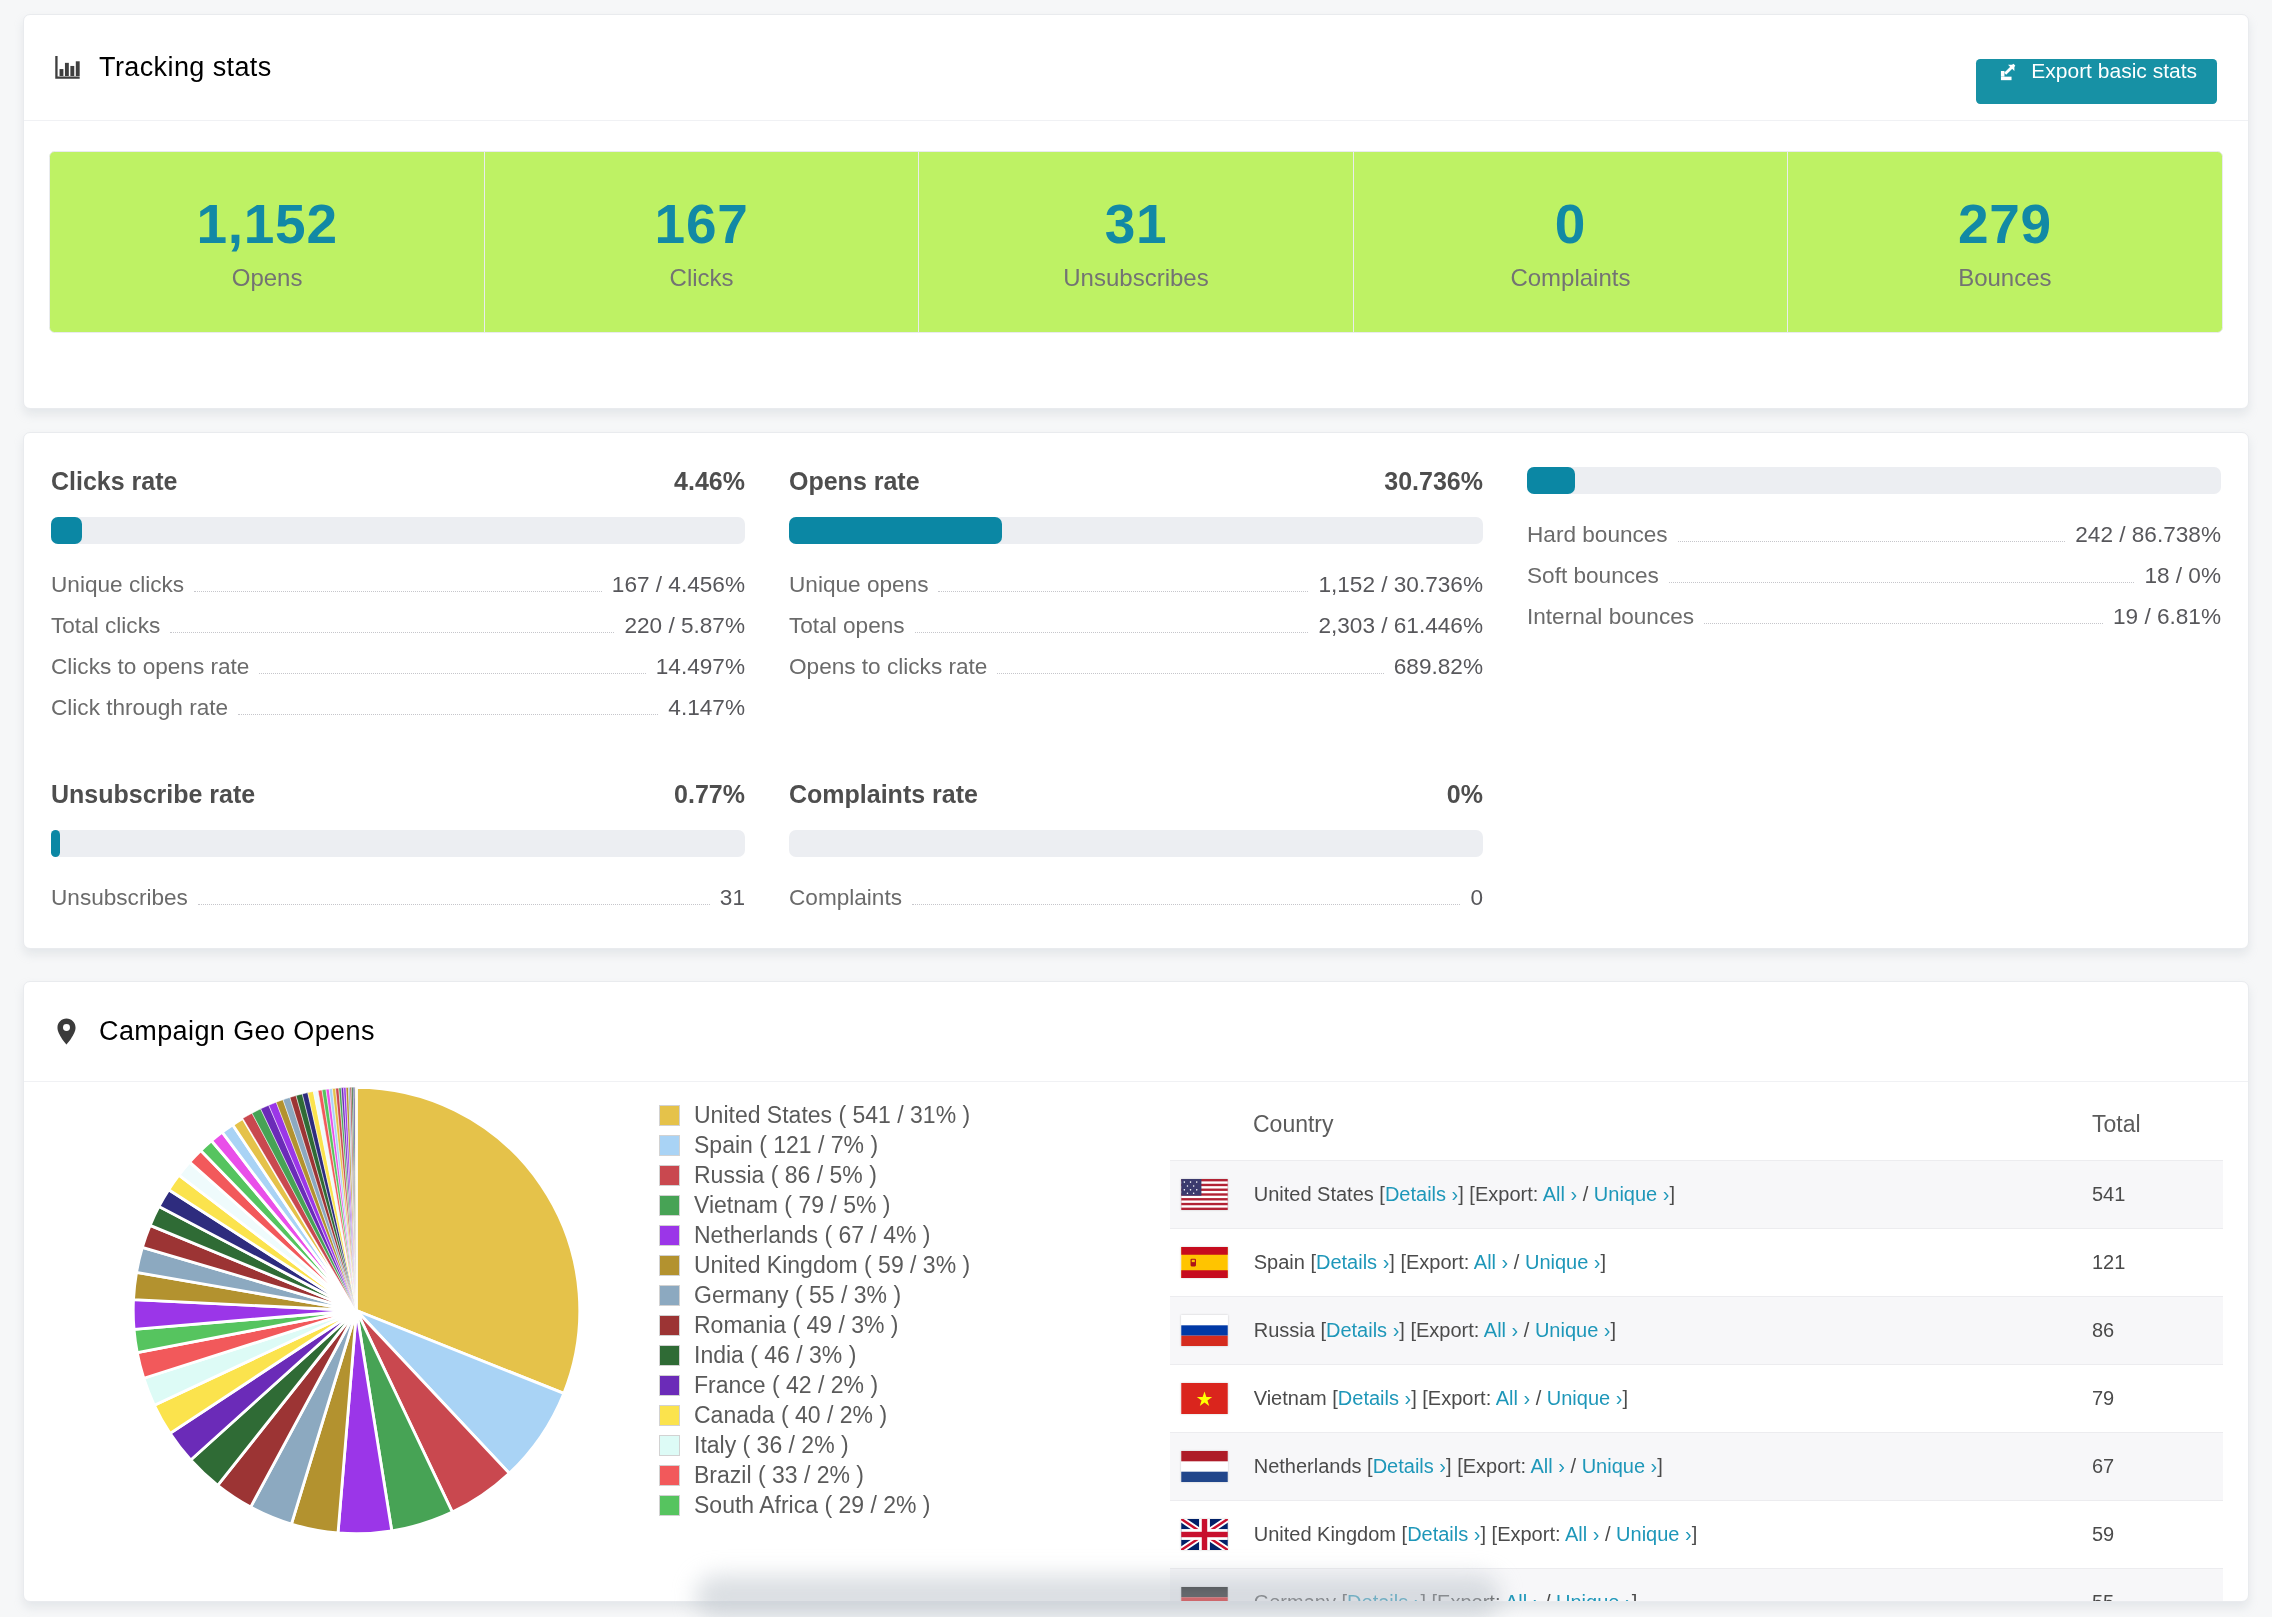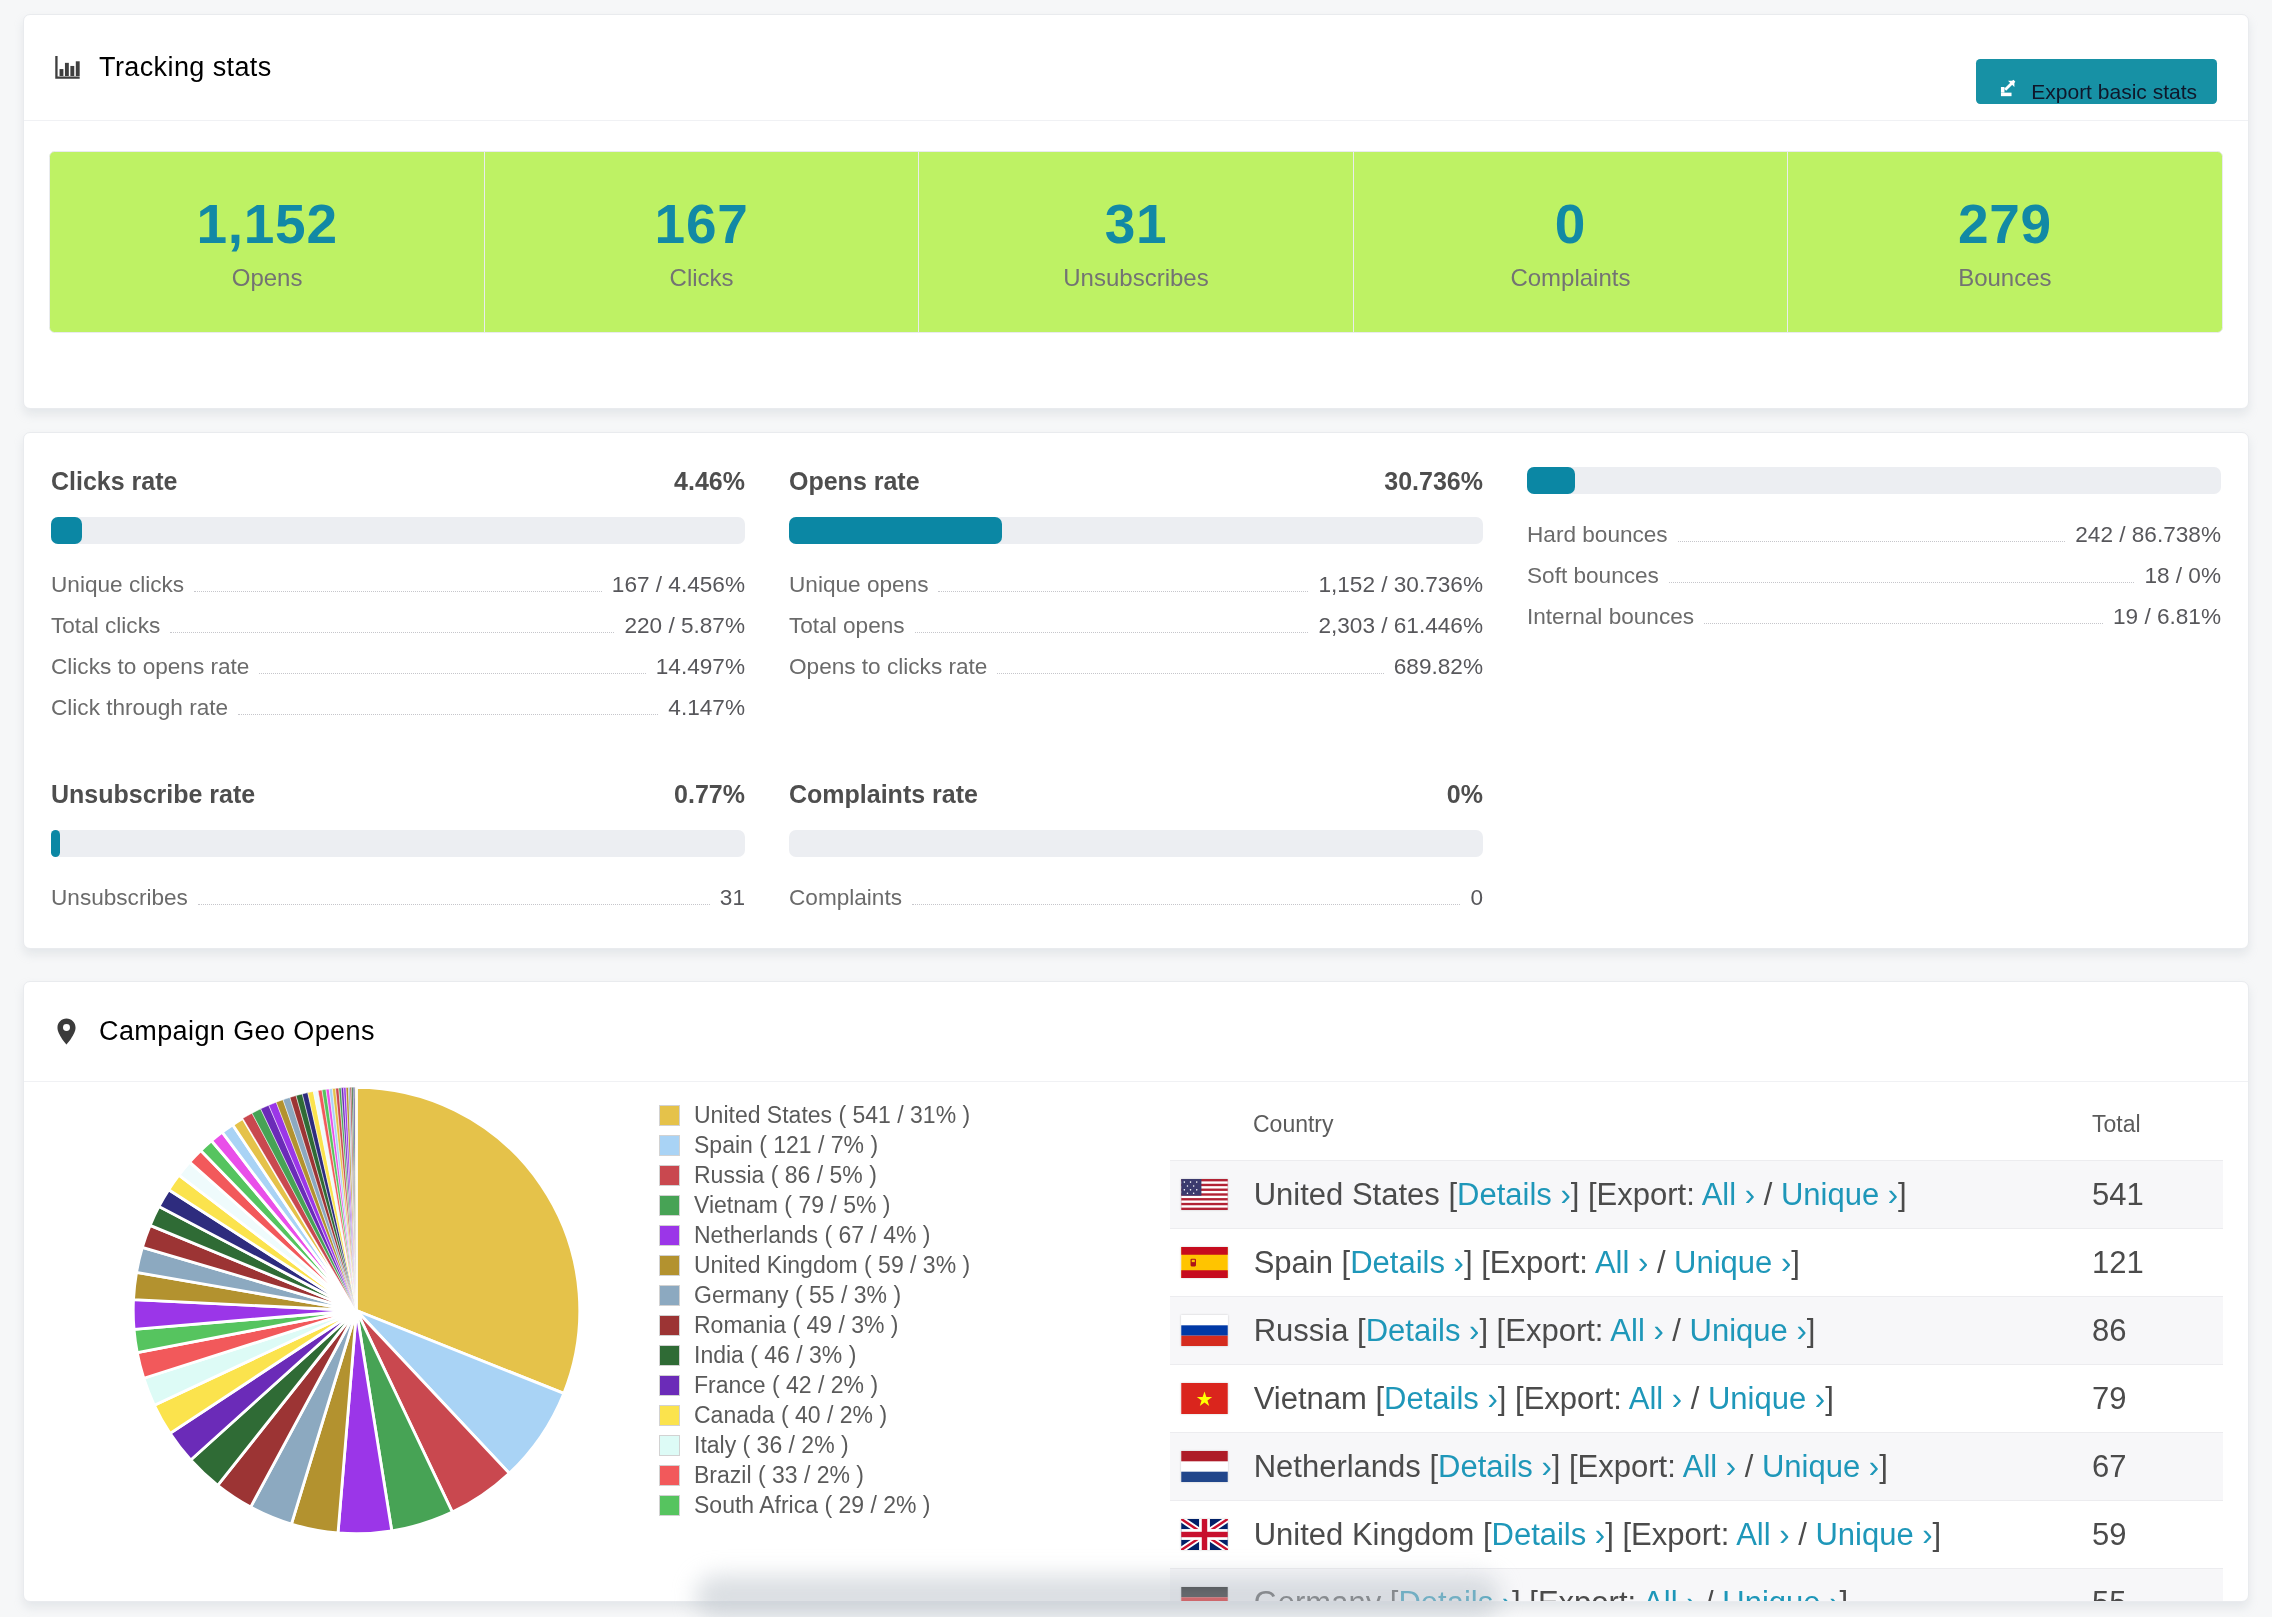--- a/index.html
+++ b/index.html
@@ -20,9 +20,9 @@
   .hicon svg { width:100%; height:100%; }
 
   .export-btn { position:absolute; right:31px; top:44px; height:45px;
-                background:#1791a5; color:#0f172a; border:none; border-radius:4.2px;
+                background:#1791a5; color:#ffffff; border:none; border-radius:4.2px;
                 font-family:"Liberation Sans",sans-serif; font-size:21px;
-                display:flex; align-items:flex-end; gap:11.3px; padding:0 20px; cursor:pointer; }
+                display:flex; align-items:flex-start; gap:11.3px; padding:0 20px; cursor:pointer; }
   .export-btn svg { width:24px; height:24px; }
 
   .stats-row { margin:30px 25.4px 0; height:182px; border:1.4px solid #e9ebee;

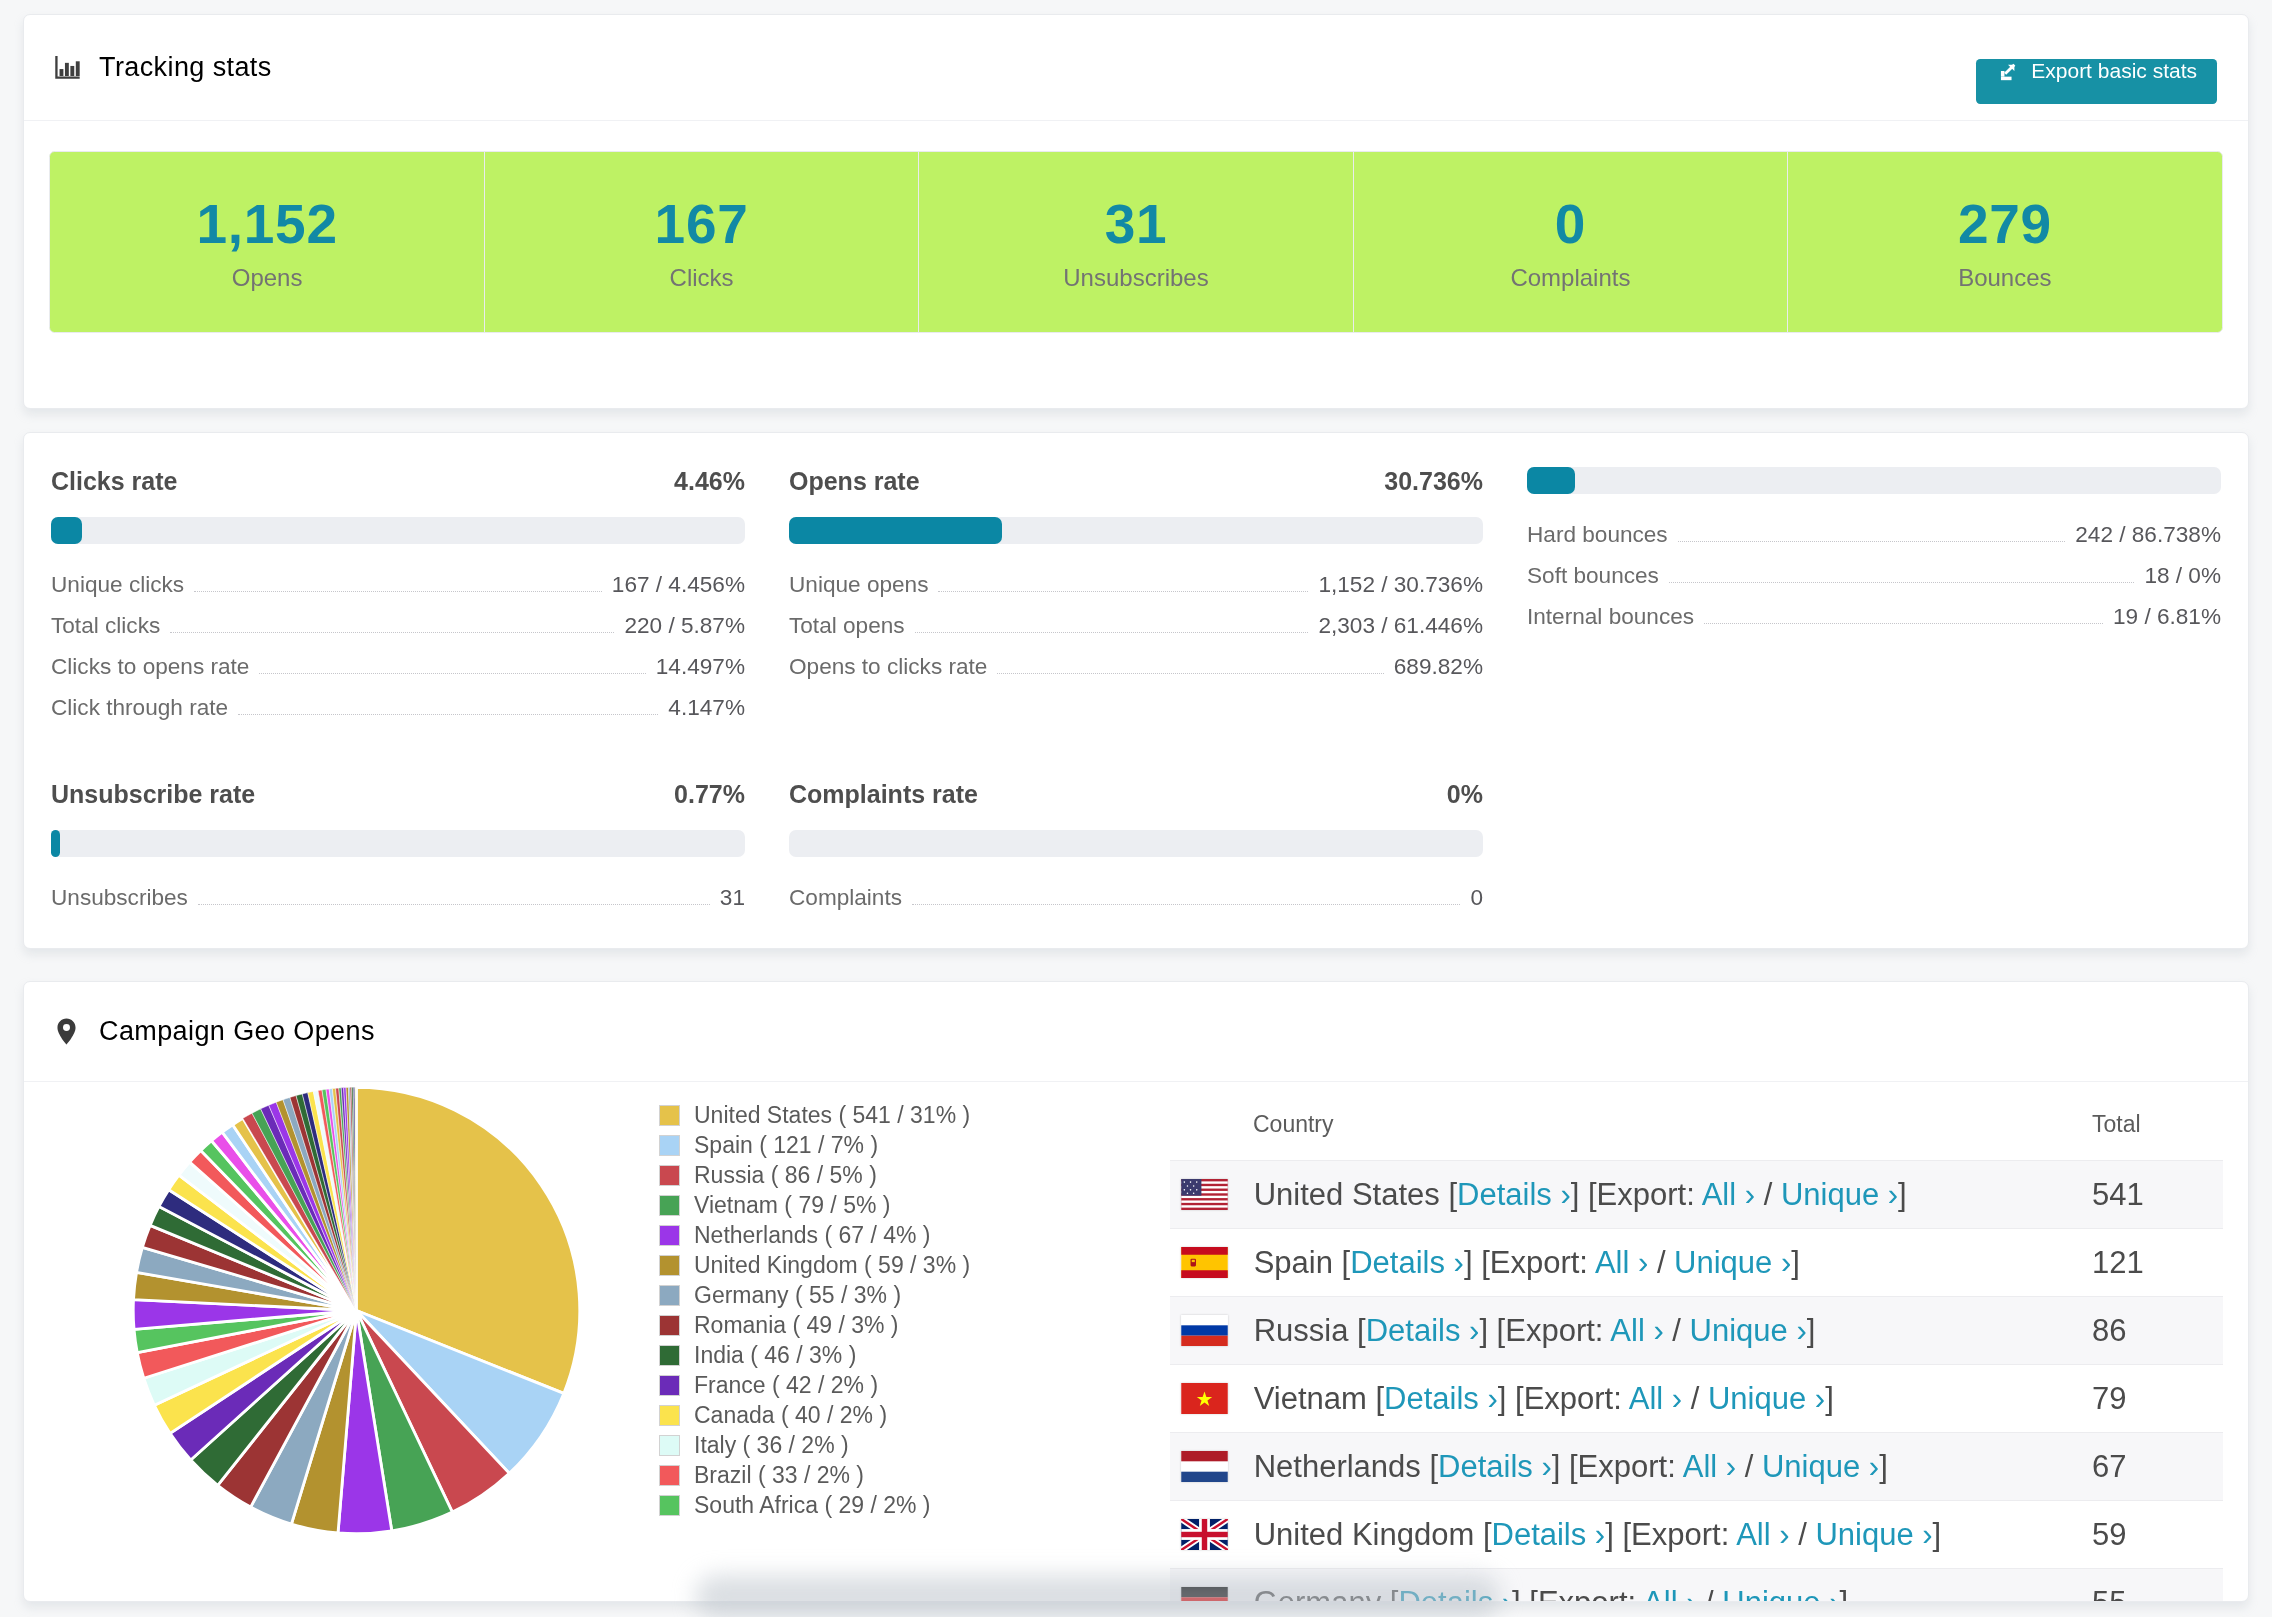--- a/index.html
+++ b/index.html
@@ -58,7 +58,7 @@
   .th-country { padding-left:83px; }
   .th-total { position:absolute; left:922px; }
   .trow { position:relative; height:68px; display:flex; align-items:center;
-          border-top:1.4px solid #ececef; font-size:31px; color:#4b4b4b;text-align:center; }
+          border-top:1.4px solid #ececef; font-size:20px; color:#4b4b4b;text-align:center; }
   .trow.striped { background:#f7f7f9; }
   .flag { width:47px; height:31px; margin-left:11.3px; flex:0 0 auto;
           box-shadow:0 0 2.1px rgba(0,0,0,.18); }

